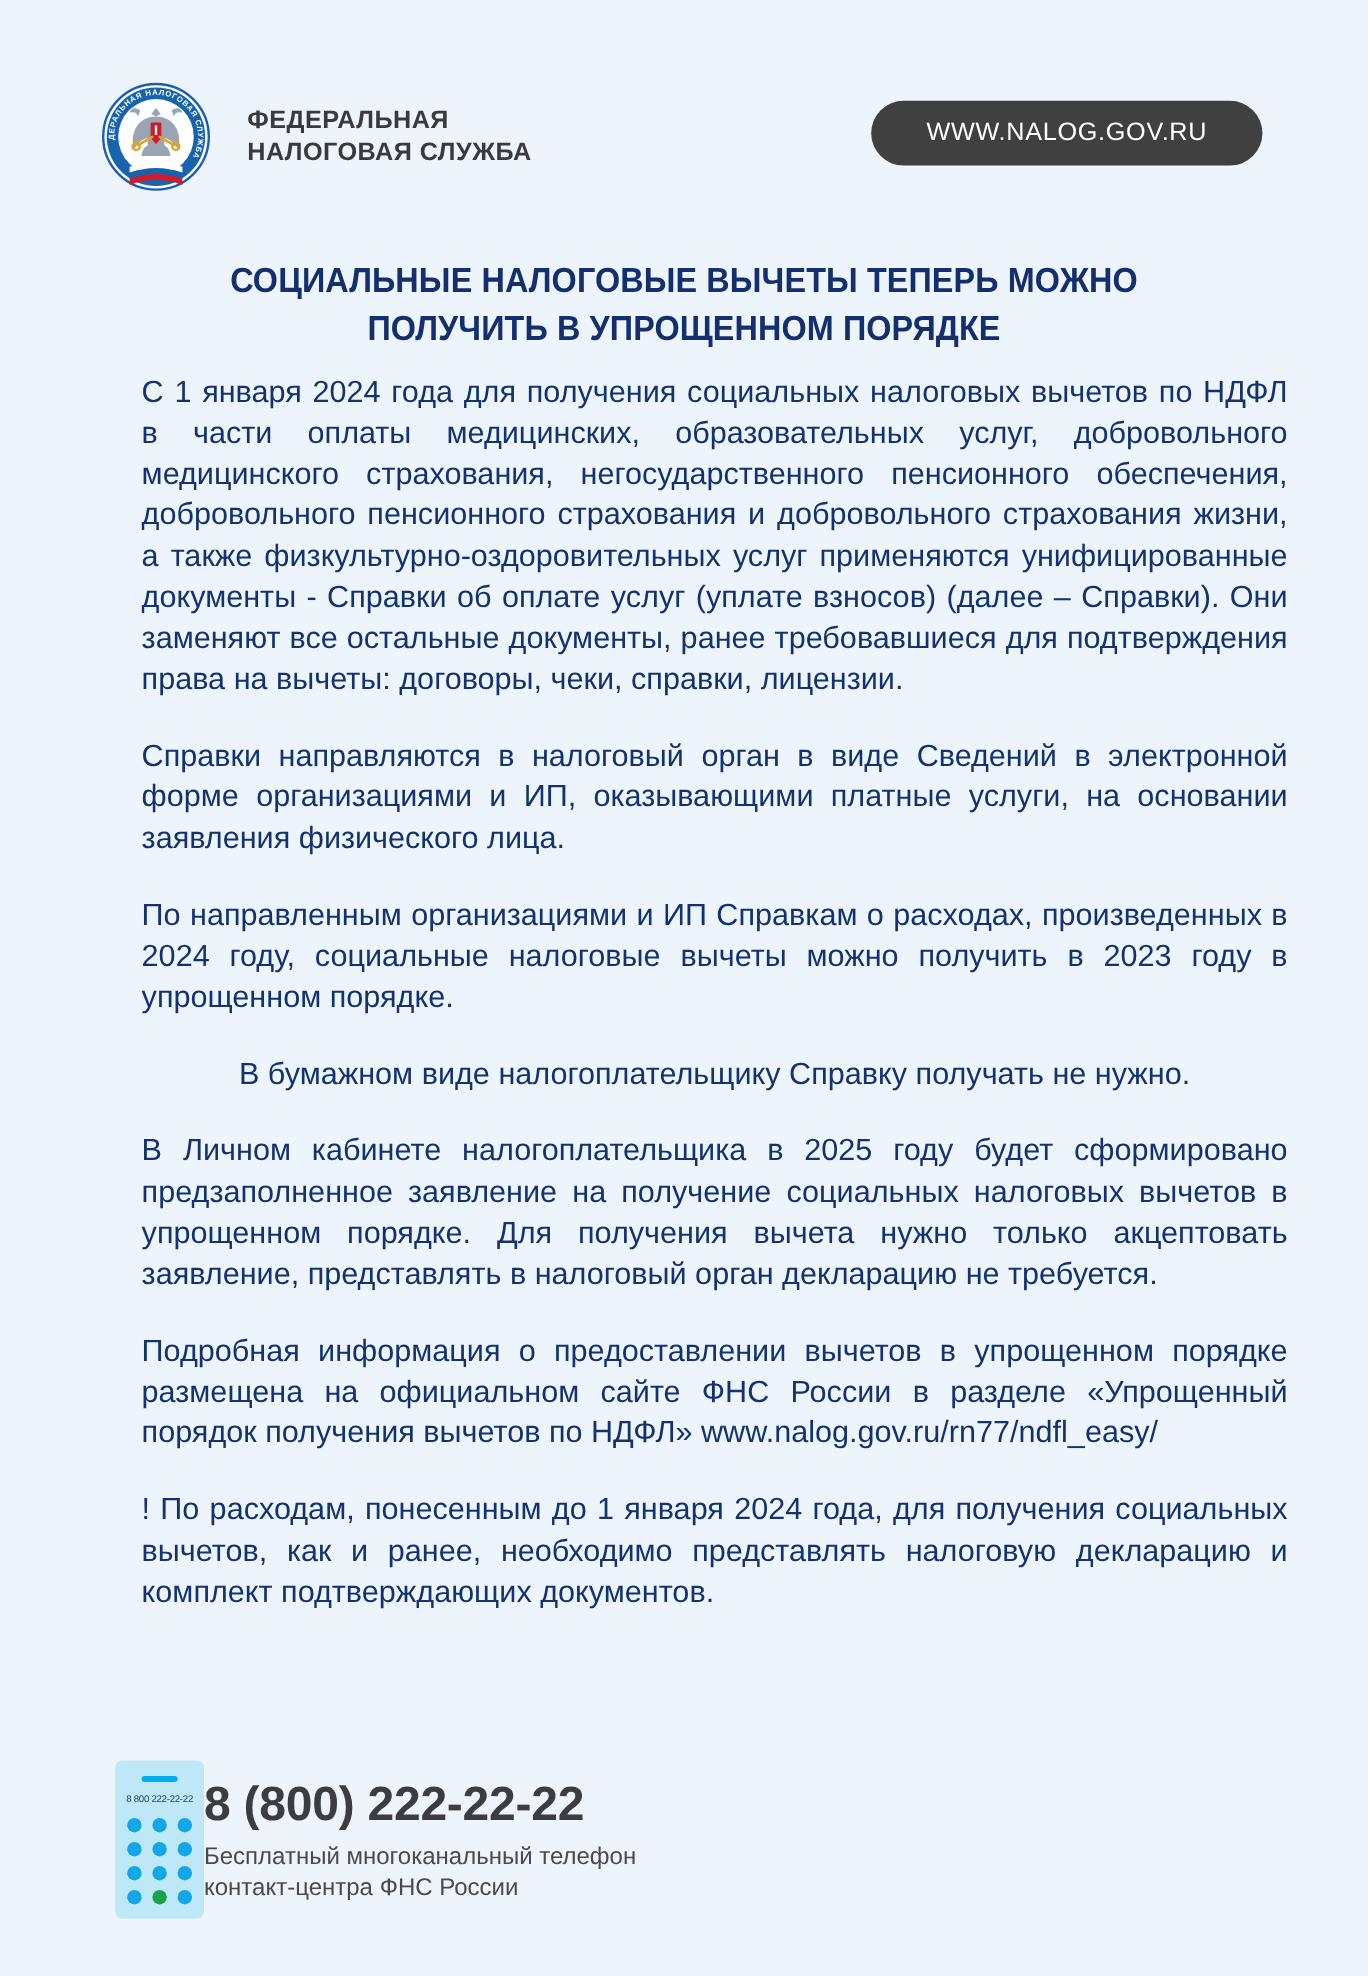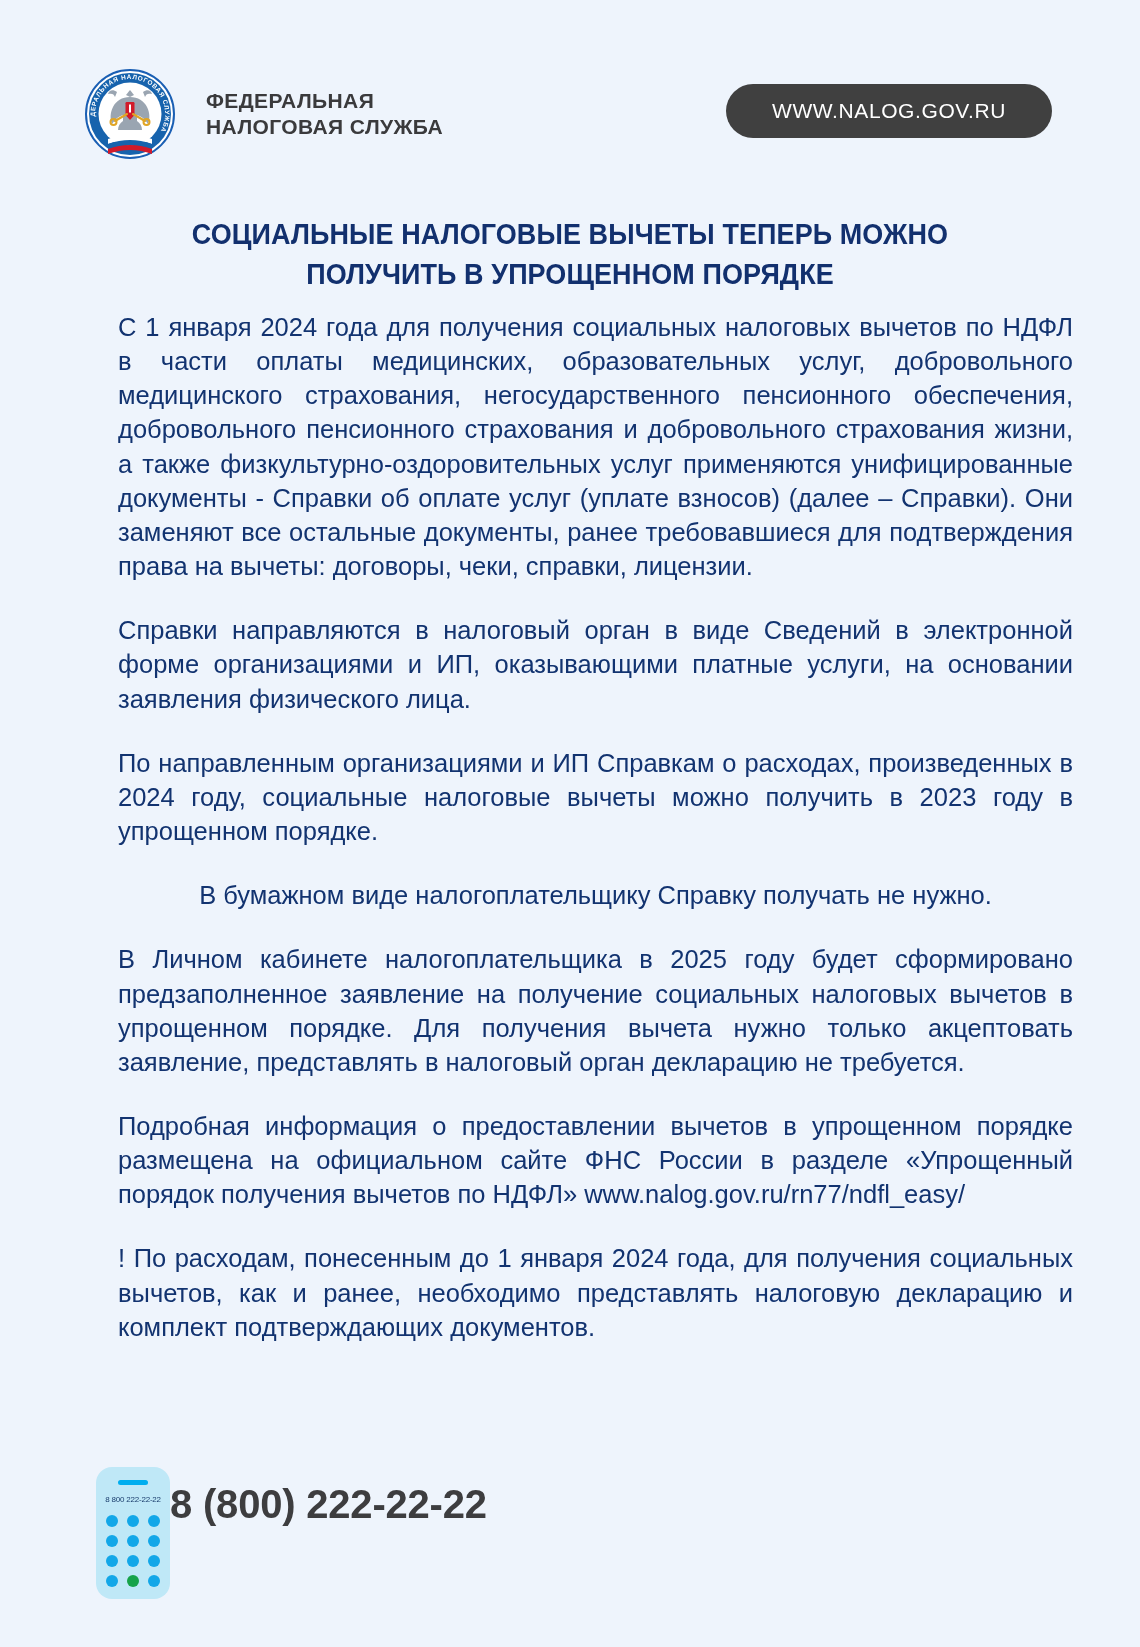--- a/index.html
+++ b/index.html
@@ -130,7 +130,7 @@
     width: 74px;
     height: 132px;
     background: #bfe8f7;
-    border-radius: 16px;
+    border-radius: 6px;
     position: relative;
     flex: 0 0 auto;
   }

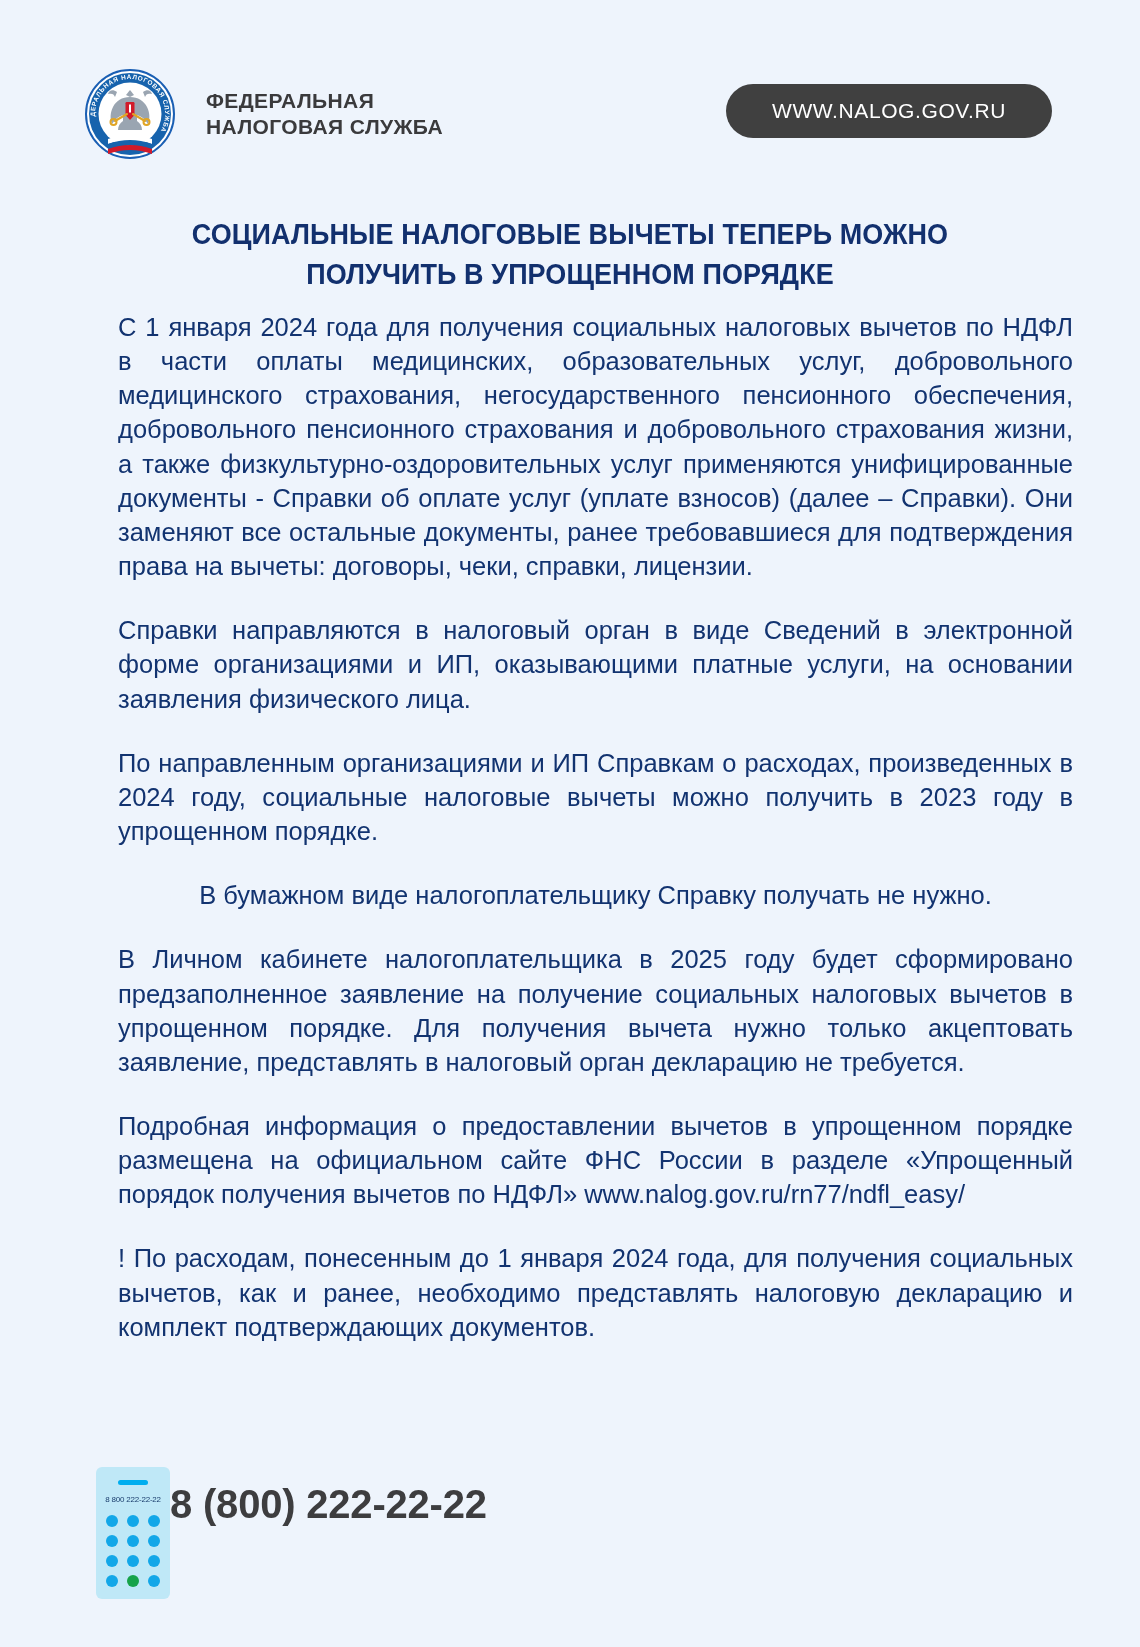--- a/index.html
+++ b/index.html
@@ -293,6 +293,8 @@
 
     <div class="footer-text">
       <div class="hotline-number">8 (800) 222-22-22</div>
+      <div class="hotline-caption">Бесплатный многоканальный телефон
+контакт-центра ФНС России</div>
     </div>
   </div>
 

